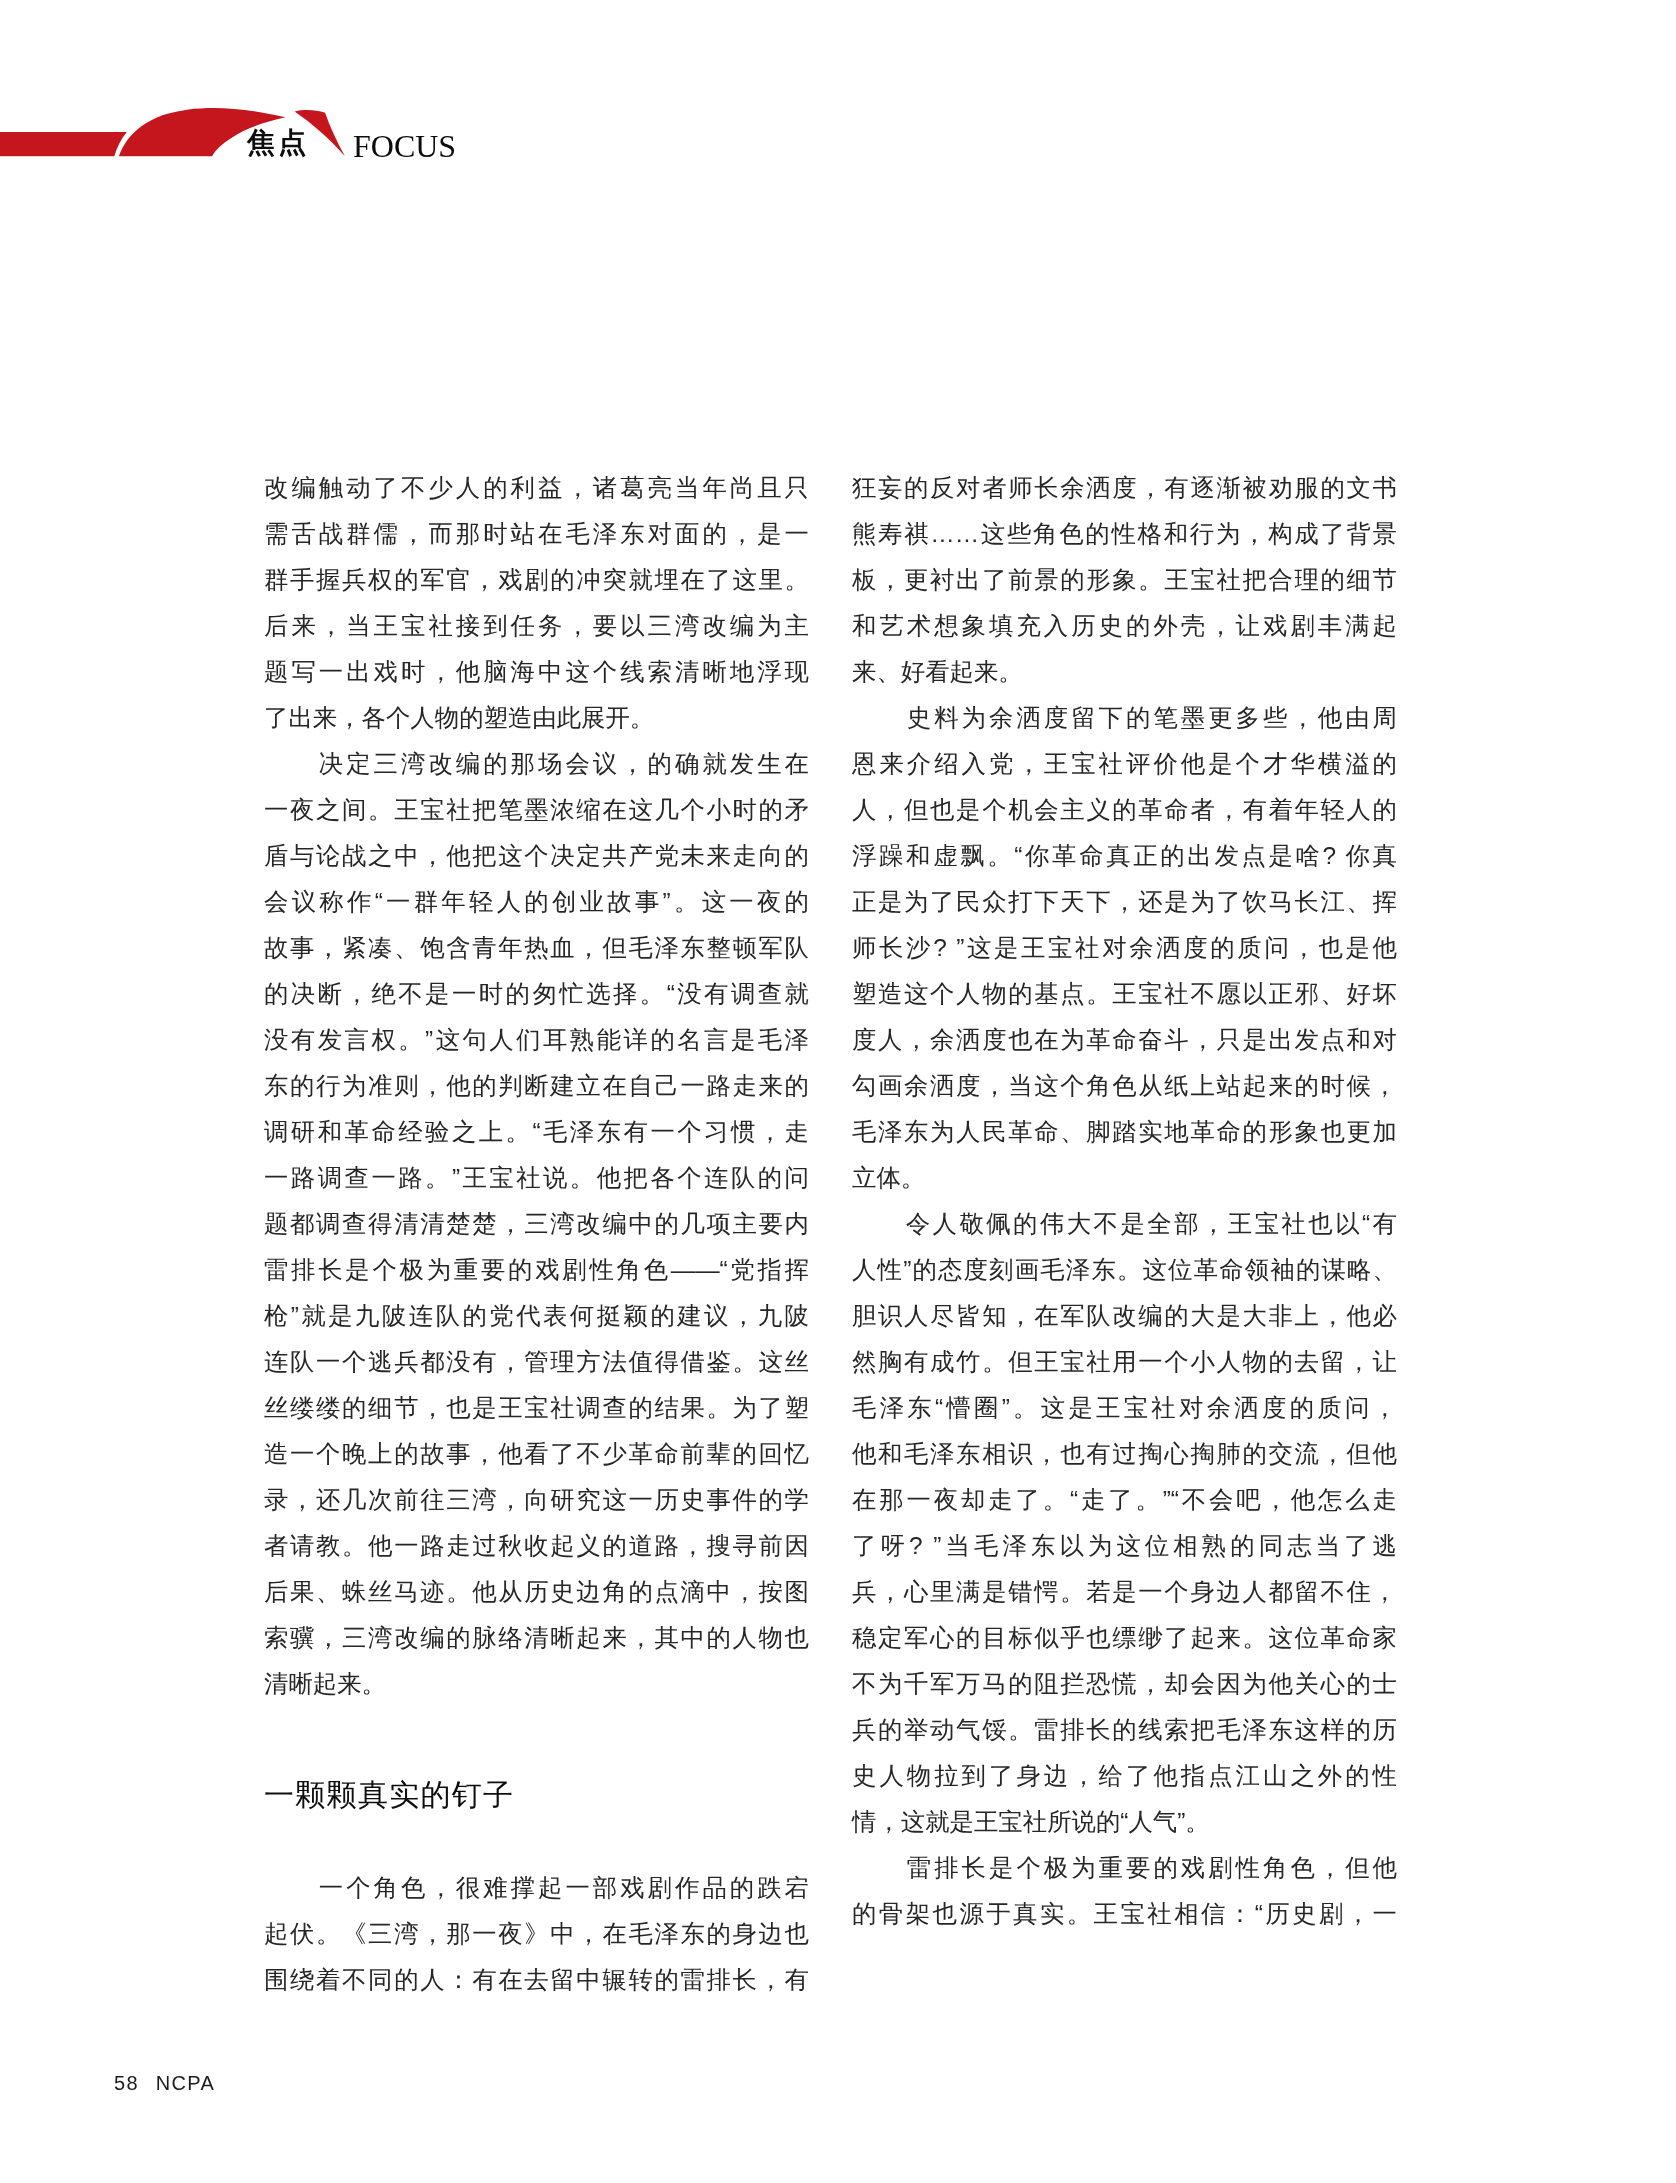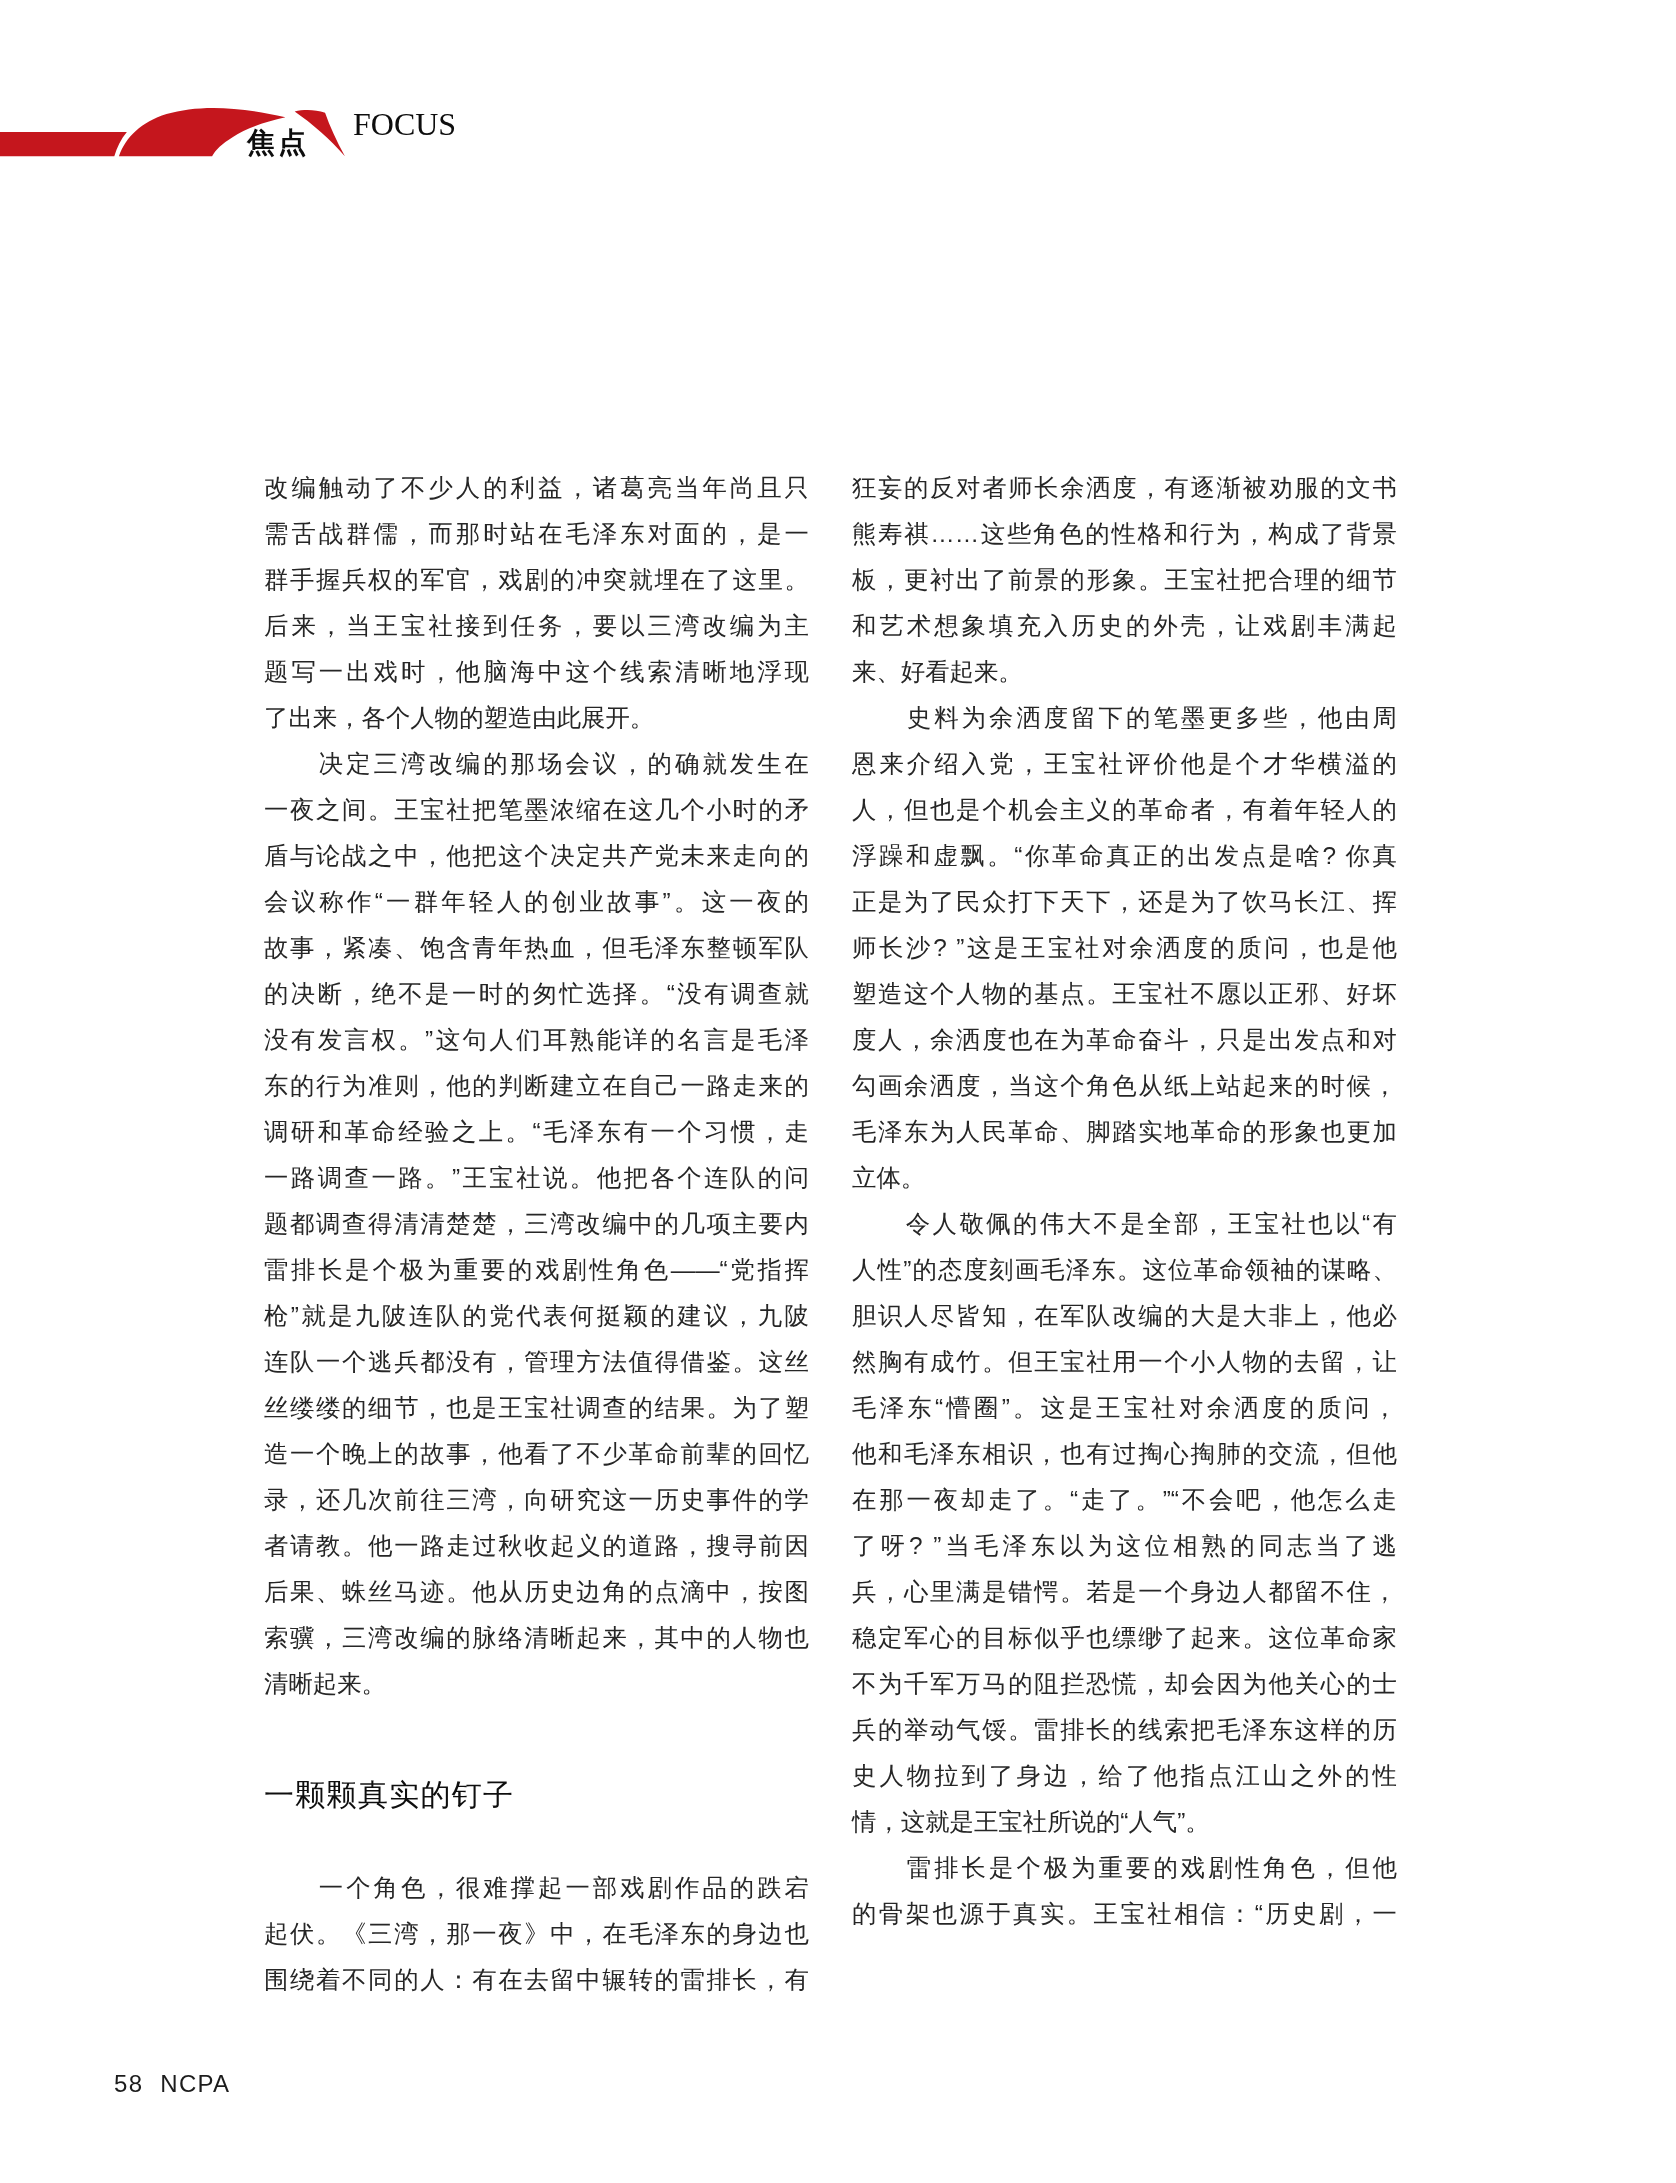--- a/index.html
+++ b/index.html
@@ -19,7 +19,7 @@
     line-height:30px;white-space:nowrap;
   }
   .hdr .en{
-    position:absolute;left:353px;top:2px;
+    position:absolute;left:353px;top:24px;
     font-family:"Liberation Serif","DejaVu Serif",serif;
     font-size:32px;color:#0d0d0d;line-height:33px;white-space:nowrap;
   }

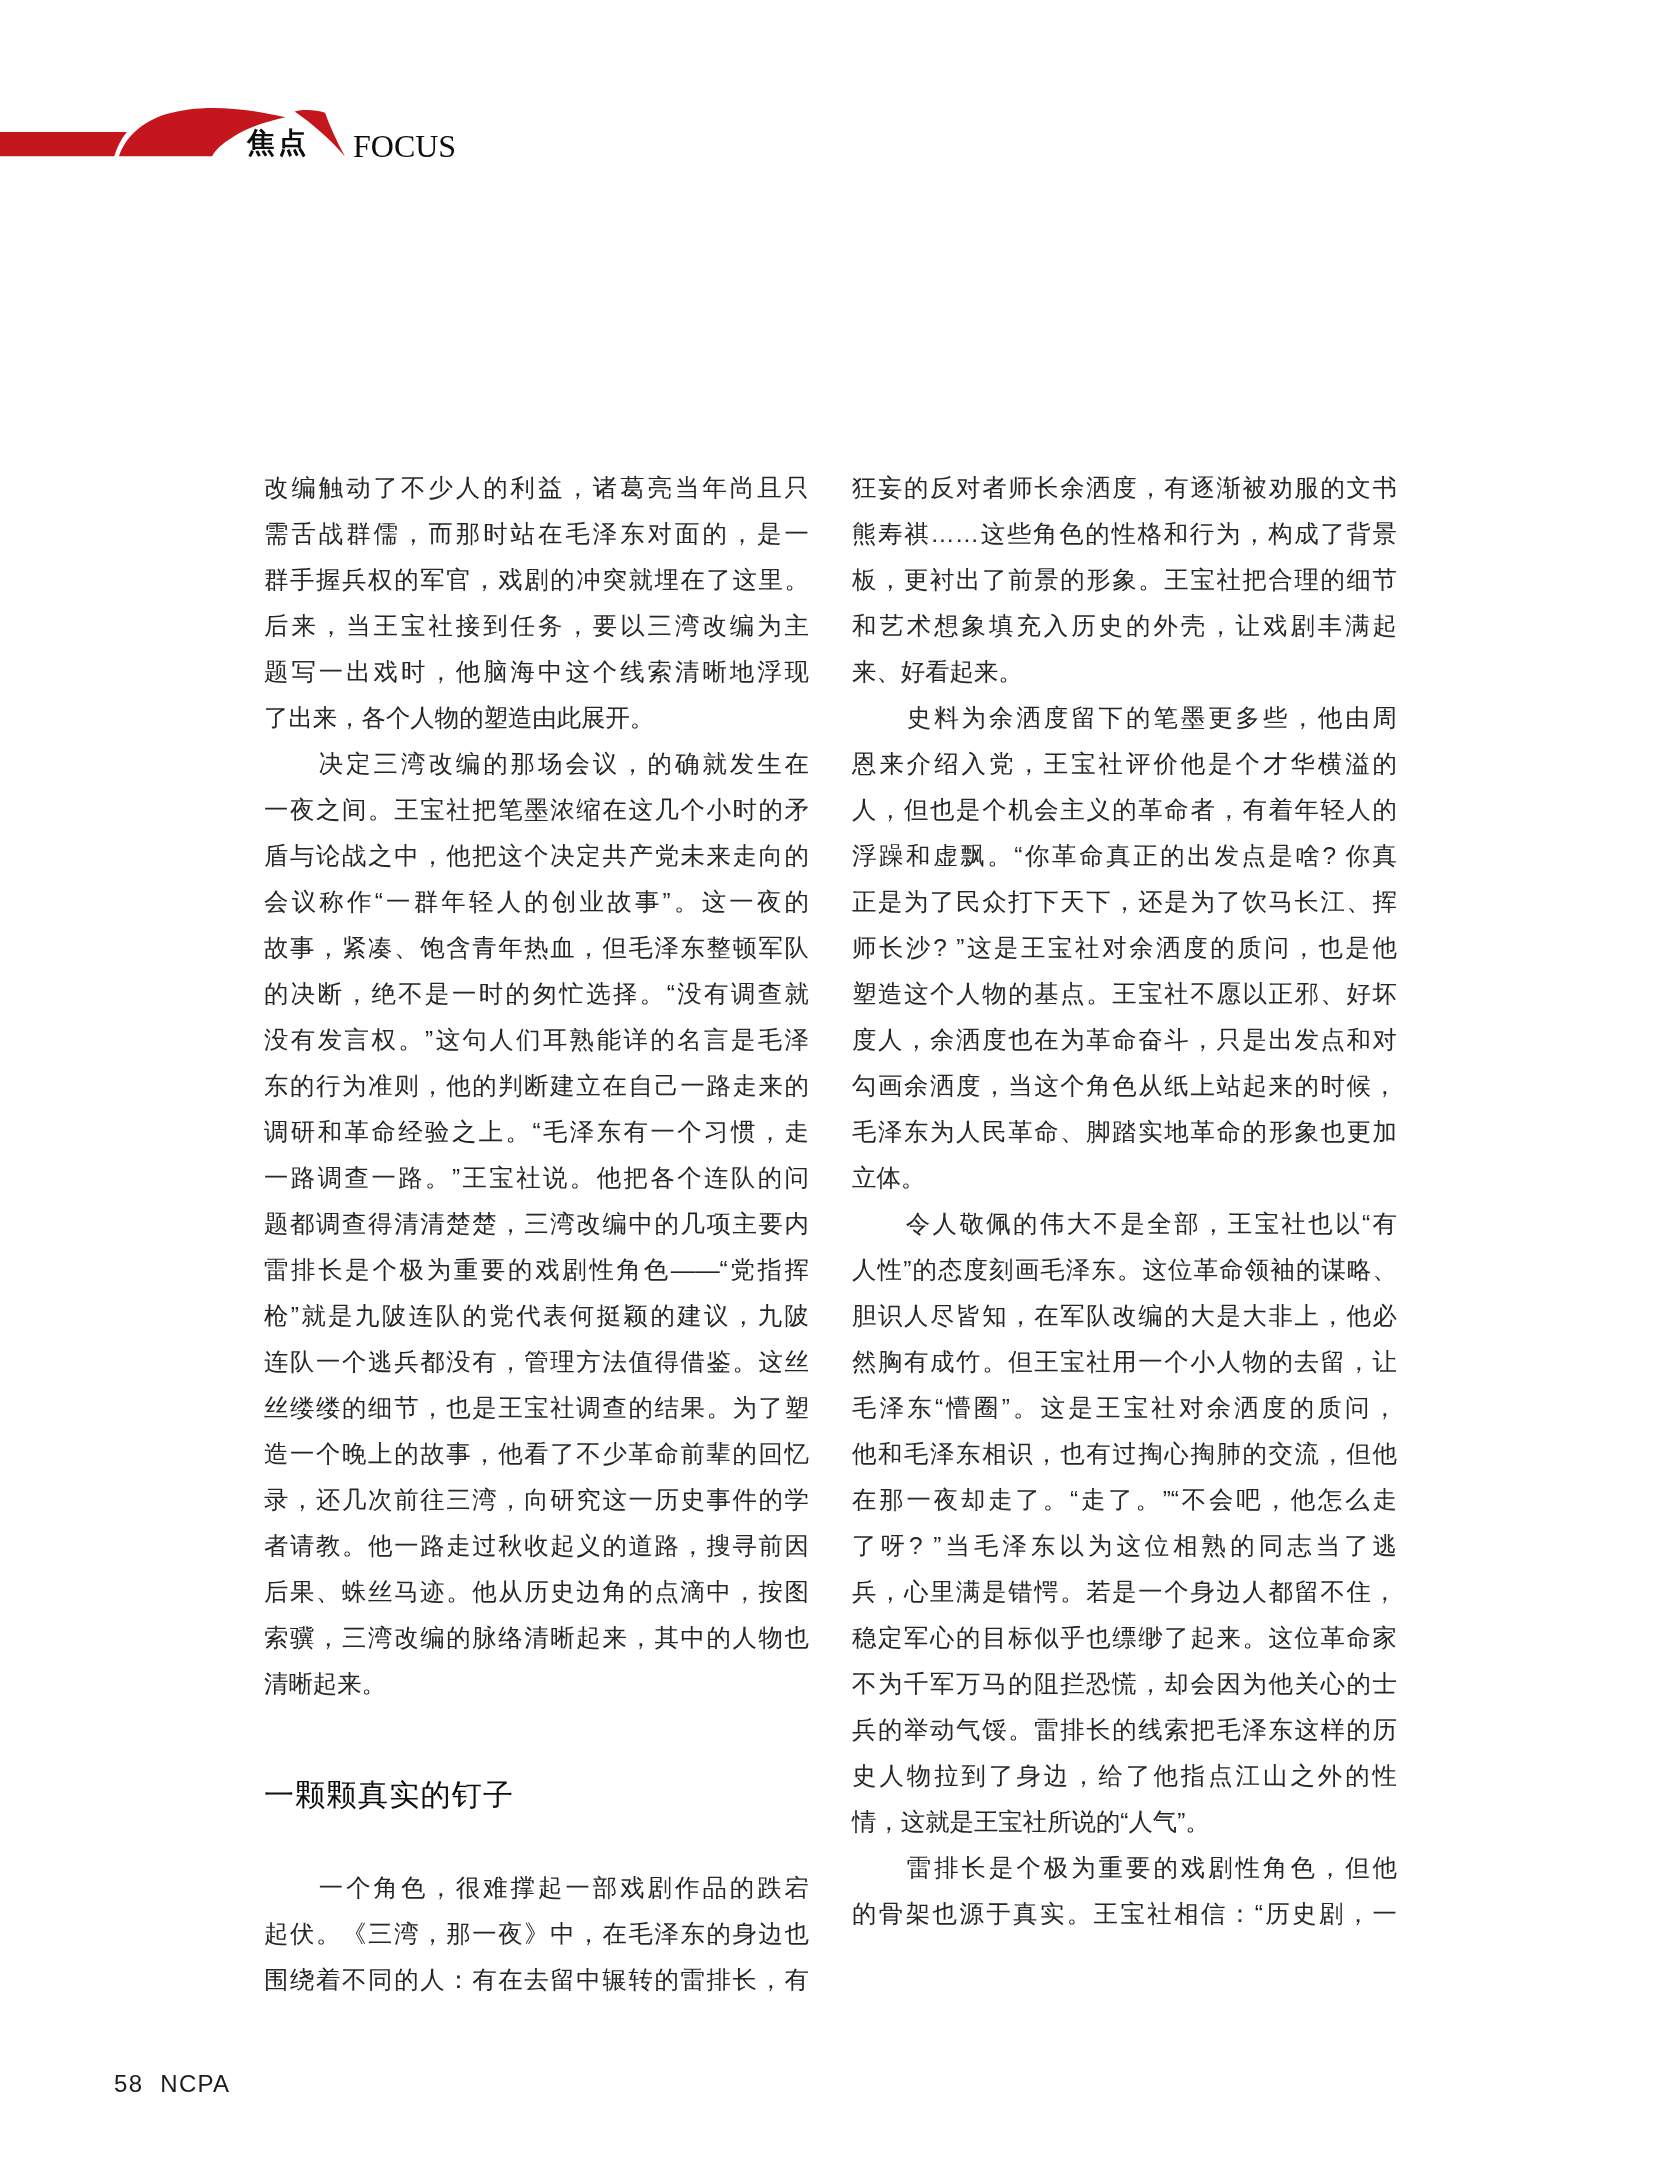--- a/index.html
+++ b/index.html
@@ -42,7 +42,7 @@
   
   .footer{
     position:absolute;left:114px;top:2065px;height:37px;line-height:37px;
-    font-size:24px;color:#1c1c1c;letter-spacing:1.3px;white-space:nowrap;
+    font-size:20px;color:#1c1c1c;letter-spacing:1.3px;white-space:nowrap;
   }
   .footer .mag{margin-left:17px;}
 </style>

